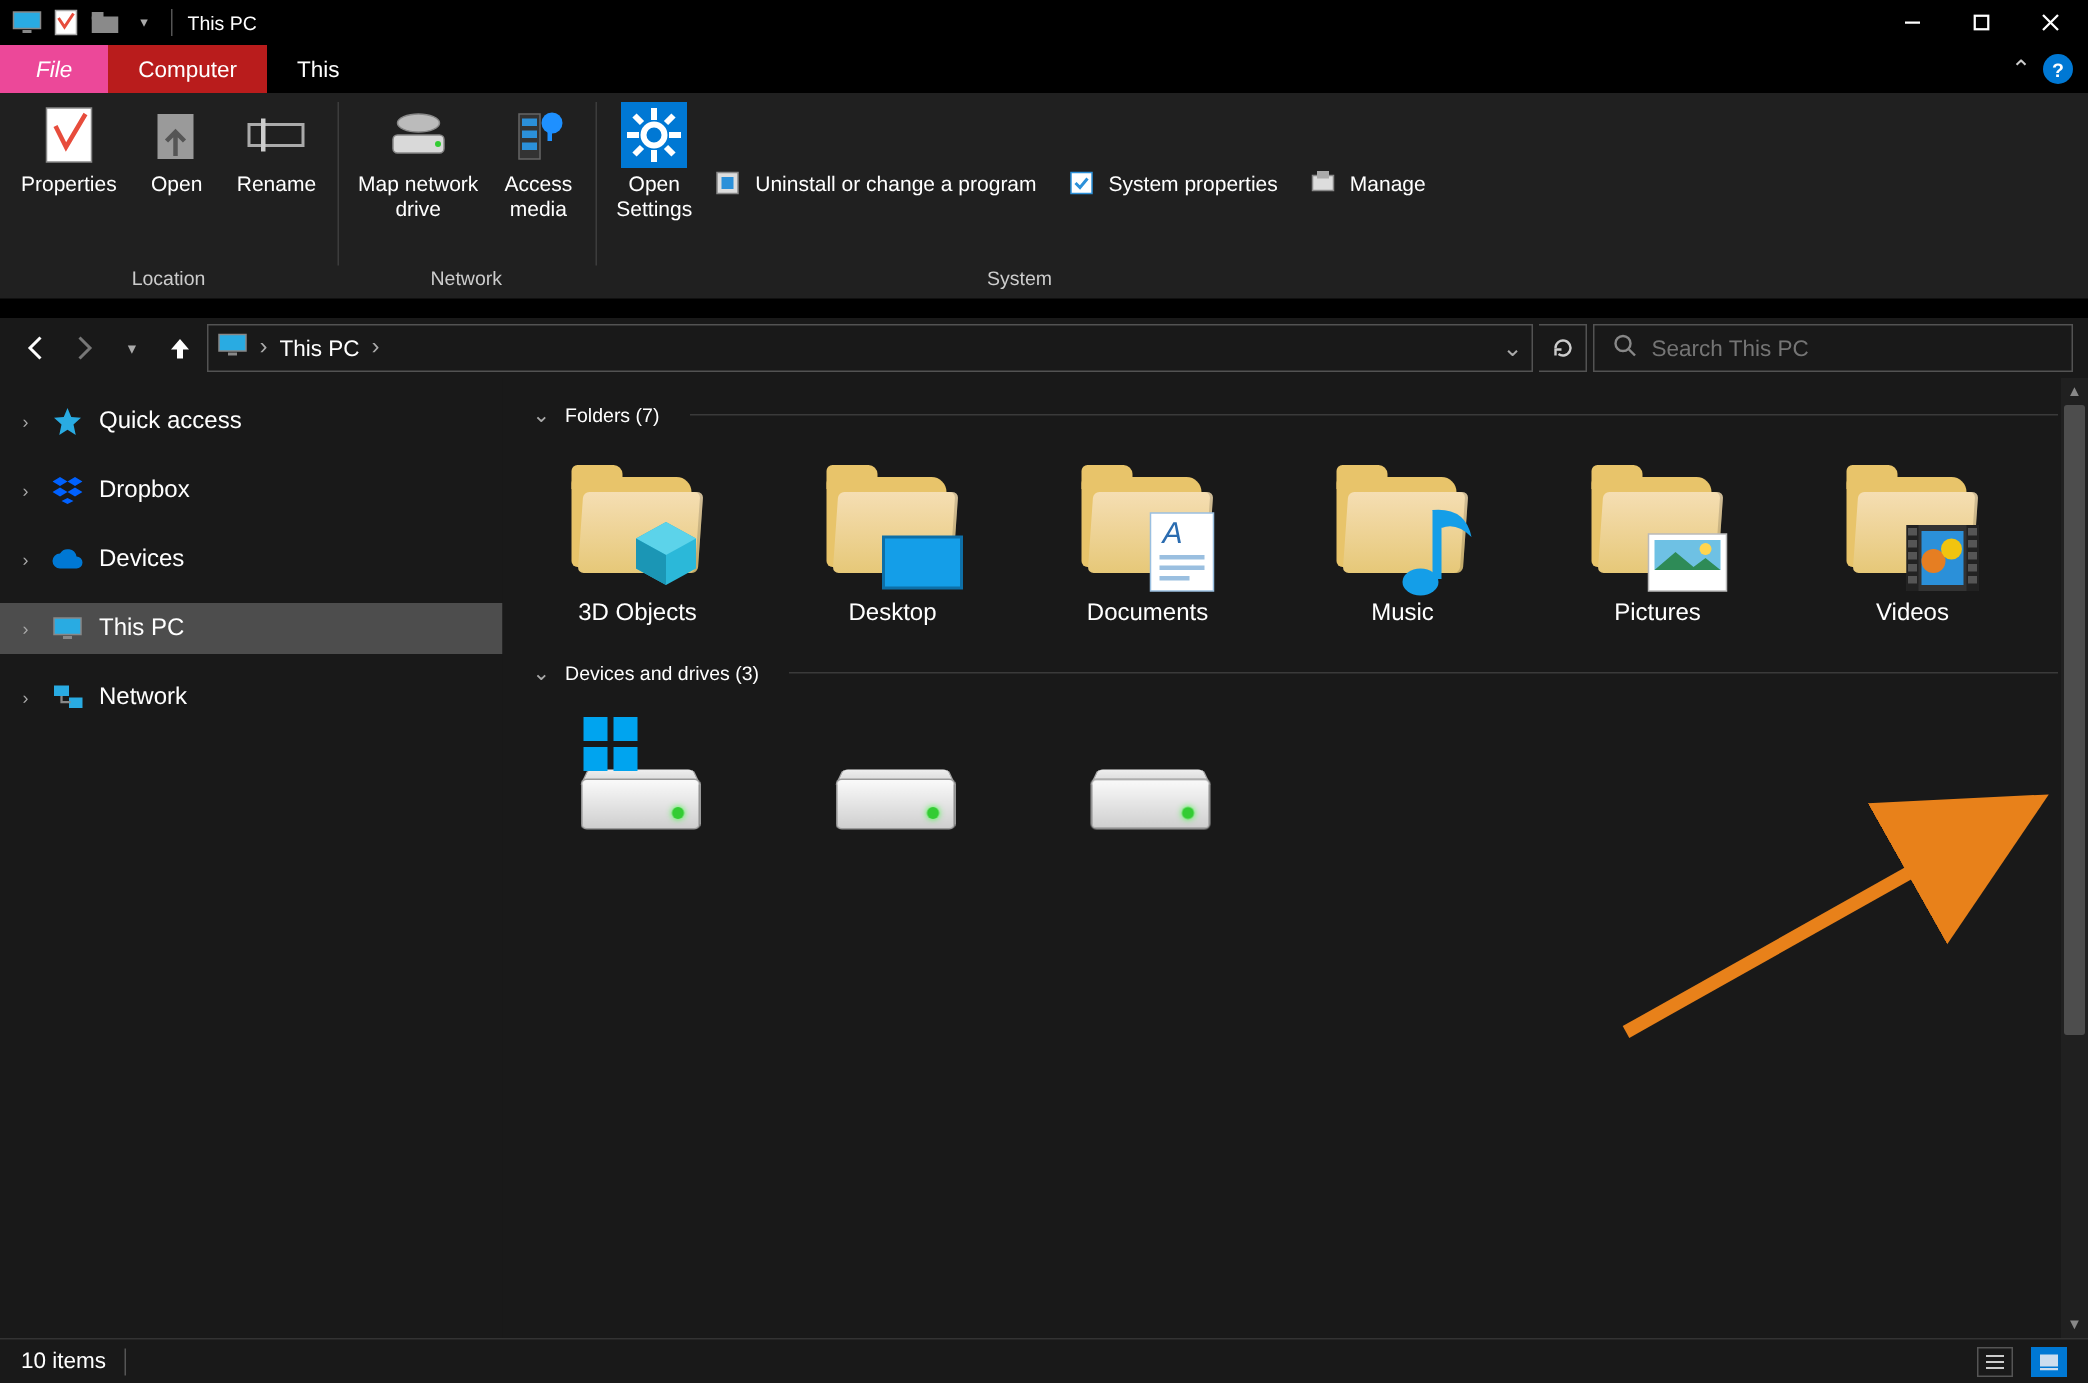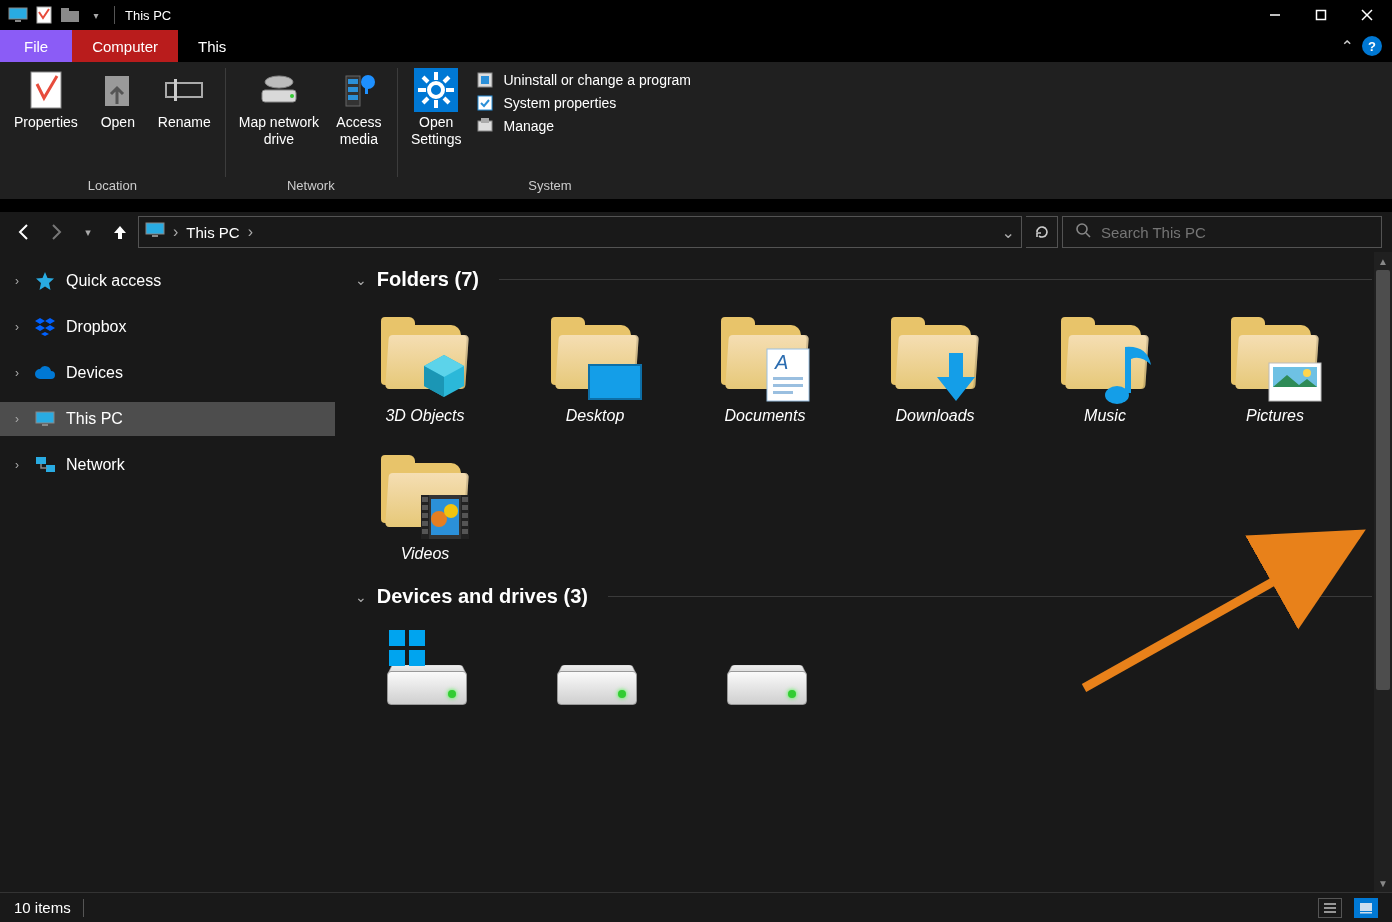--- a/index.html
+++ b/index.html
@@ -18,7 +18,7 @@
   
   .tabstrip { height: 32px; background: #000; display: flex; align-items: stretch; }
   .tabstrip .tab { padding: 0 20px; display: flex; align-items: center; font-size: 15px; color: #fff; cursor: default; }
-  .tabstrip .tab.file { background: #8b5cf6; color: #fff; padding: 0 24px; }
+  .tabstrip .tab.file { background: #ec4899; color: #fff; padding: 0 24px; font-style: italic; }
   .tabstrip .tab.active { background: #b91c1c; }
   .tabstrip .right { margin-left: auto; display: flex; align-items: center; gap: 8px; padding-right: 10px; }
   .tabstrip .help { width: 20px; height: 20px; border-radius: 50%; background: #0078d4; color: #fff; font-size: 13px; display: flex; align-items: center; justify-content: center; font-weight: bold; }

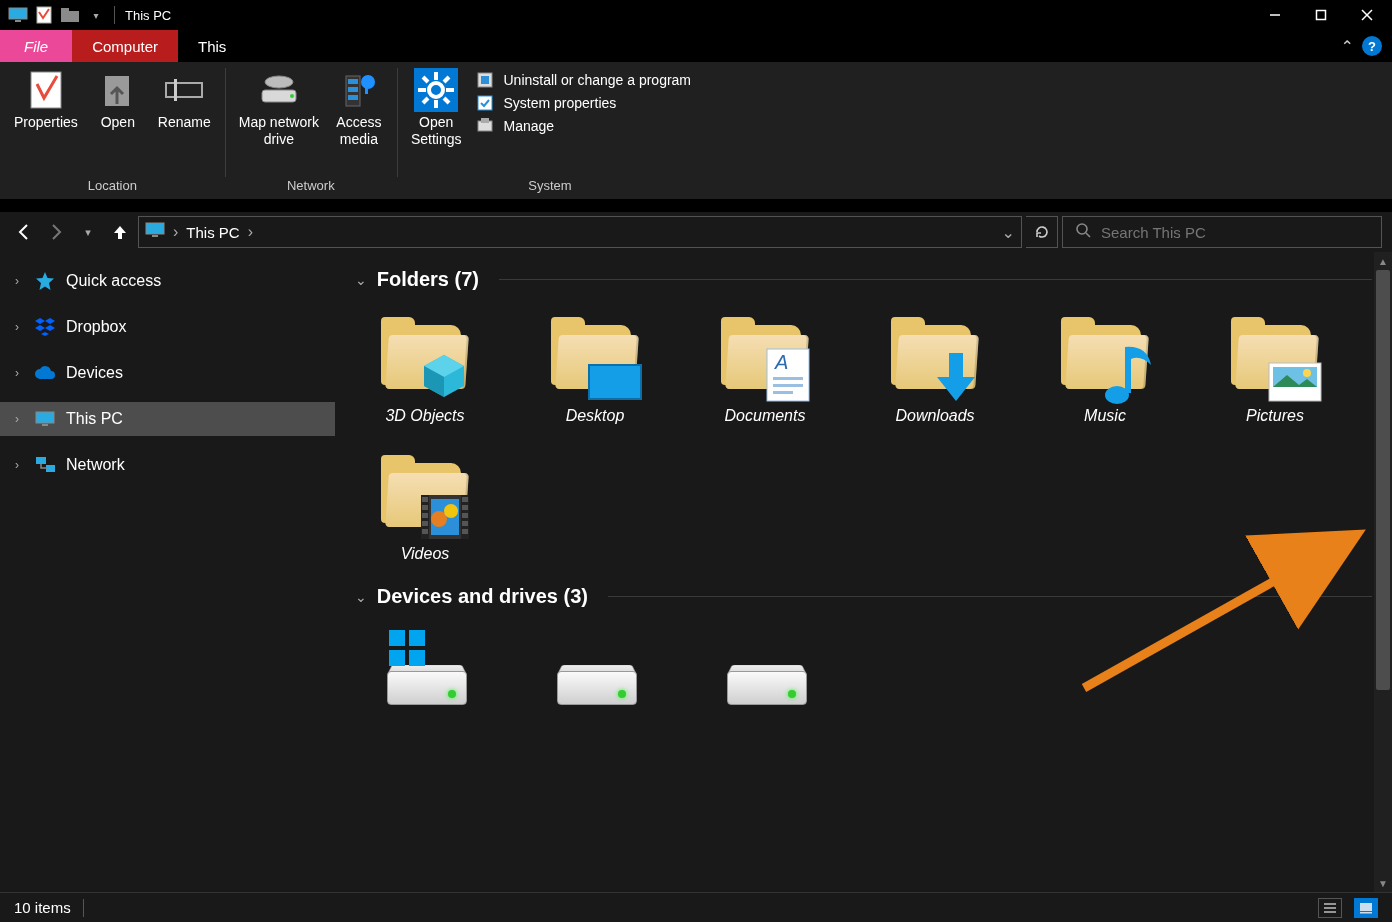--- a/index.html
+++ b/index.html
@@ -32,7 +32,7 @@
   .rbtn { display: flex; flex-direction: column; align-items: center; justify-content: flex-start; padding: 2px 6px; min-width: 60px; text-align: center; font-size: 14px; line-height: 1.2; gap: 4px; }
   .rbtn .ico { height: 40px; display: flex; align-items: center; justify-content: center; }
   .rbtn .lbl { white-space: pre-line; }
-  .stack { display: flex; flex-direction: column; gap: 3px; padding: 2px 4px; text-align: right; }
+  .stack { display: flex; flex-direction: row; gap: 20px; padding: 2px 4px; text-align: right; }
   .stack .srow { display: flex; align-items: center; gap: 8px; font-size: 14px; }
   .stack .srow .sico { width: 20px; height: 20px; display: flex; align-items: center; justify-content: center; }
 

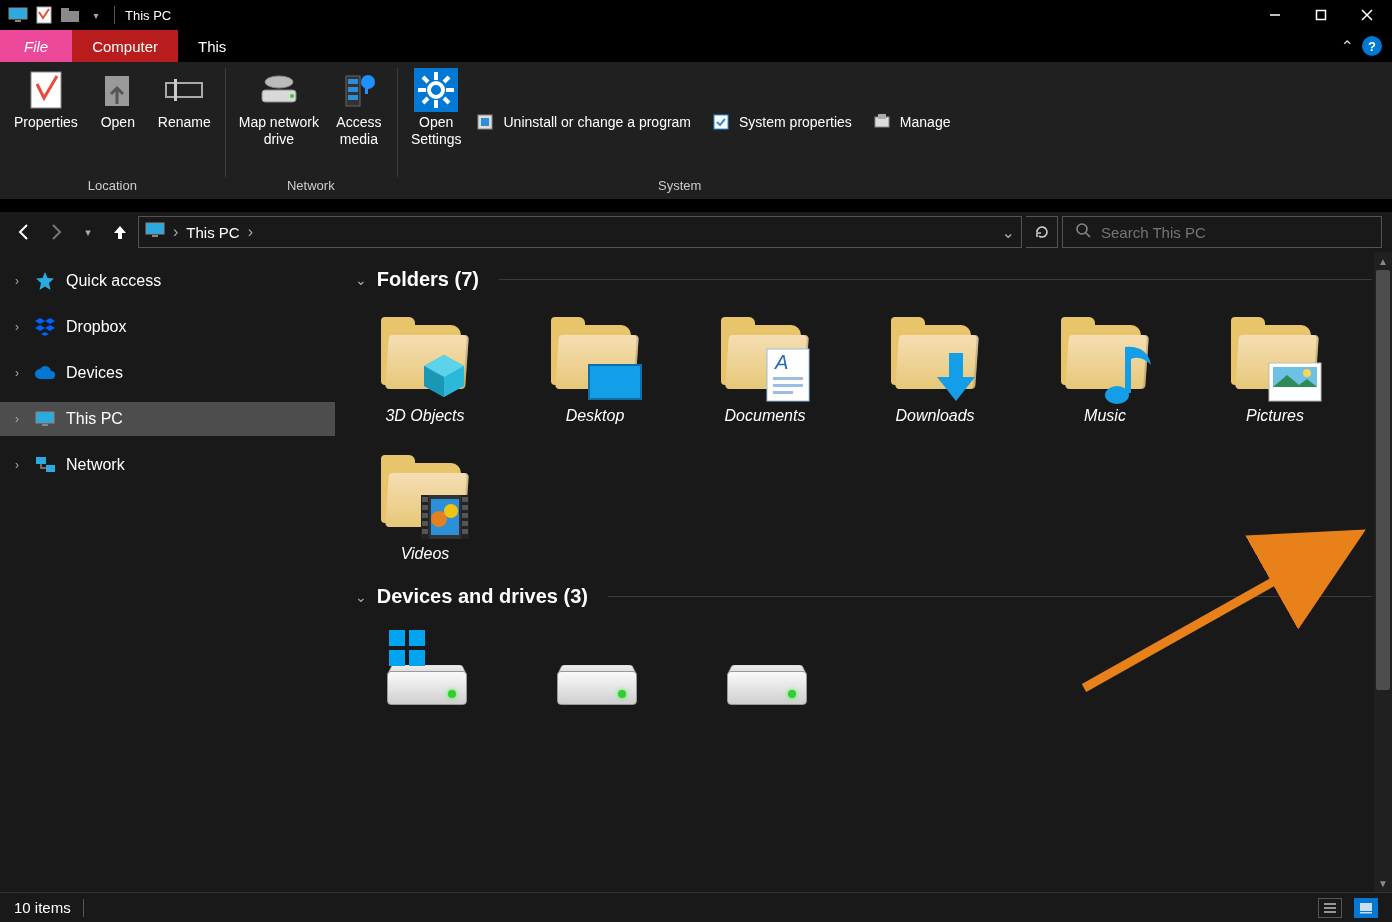--- a/index.html
+++ b/index.html
@@ -61,7 +61,7 @@
   .content { flex: 1; background: #191919; position: relative; padding: 10px 20px 0 20px; overflow:hidden; }
   .grouphdr { display: flex; align-items: center; gap: 10px; margin: 6px 0 10px 0; }
   .grouphdr .chev { color: #aaa; font-size: 14px; }
-  .grouphdr .gtitle { font-size: 20px; font-weight: bold; }
+  .grouphdr .gtitle { font-size: 13px; }
   .grouphdr .line { flex:1; height:1px; background:#3a3a3a; margin-left:10px; }
   .tiles { display: flex; flex-wrap: wrap; gap: 10px 30px; }
   .tile { width: 140px; display: flex; flex-direction: column; align-items: center; gap: 6px; padding: 4px; }

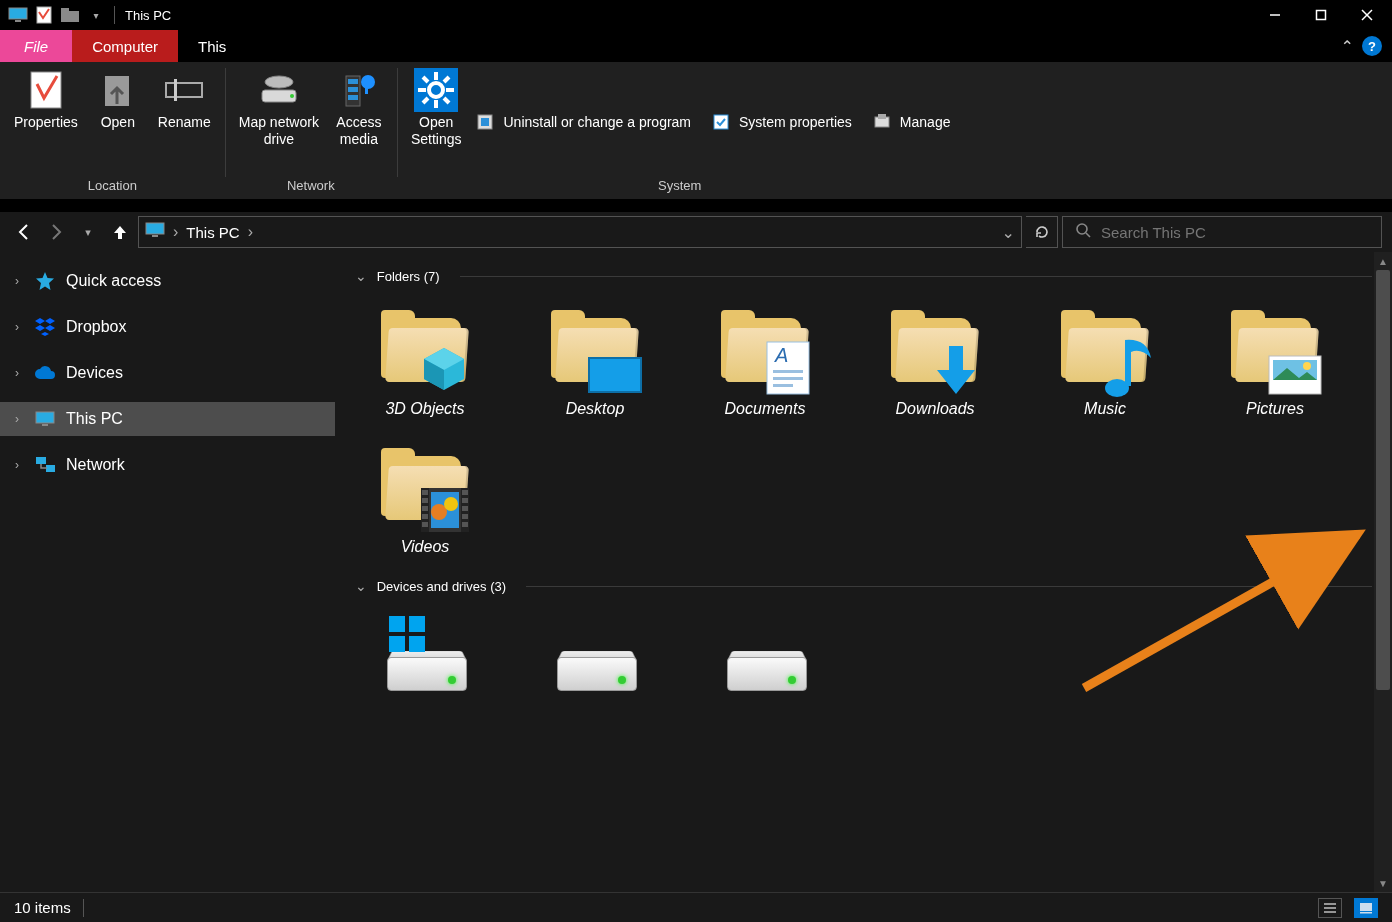--- a/index.html
+++ b/index.html
@@ -66,7 +66,7 @@
   .tiles { display: flex; flex-wrap: wrap; gap: 10px 30px; }
   .tile { width: 140px; display: flex; flex-direction: column; align-items: center; gap: 6px; padding: 4px; }
   .tile .ticon { width: 96px; height: 96px; position: relative; display:flex; align-items:center; justify-content:center; }
-  .tile .tlabel { font-size: 16px; text-align: center; font-style: italic; }
+  .tile .tlabel { font-size: 16px; text-align: center; }
 
   
   .statusbar { position: absolute; bottom: 0; left:0; right:0; height: 30px; background: #191919; border-top: 1px solid #333; display:flex; align-items:center; padding:0 14px; font-size:15px; gap:12px;}

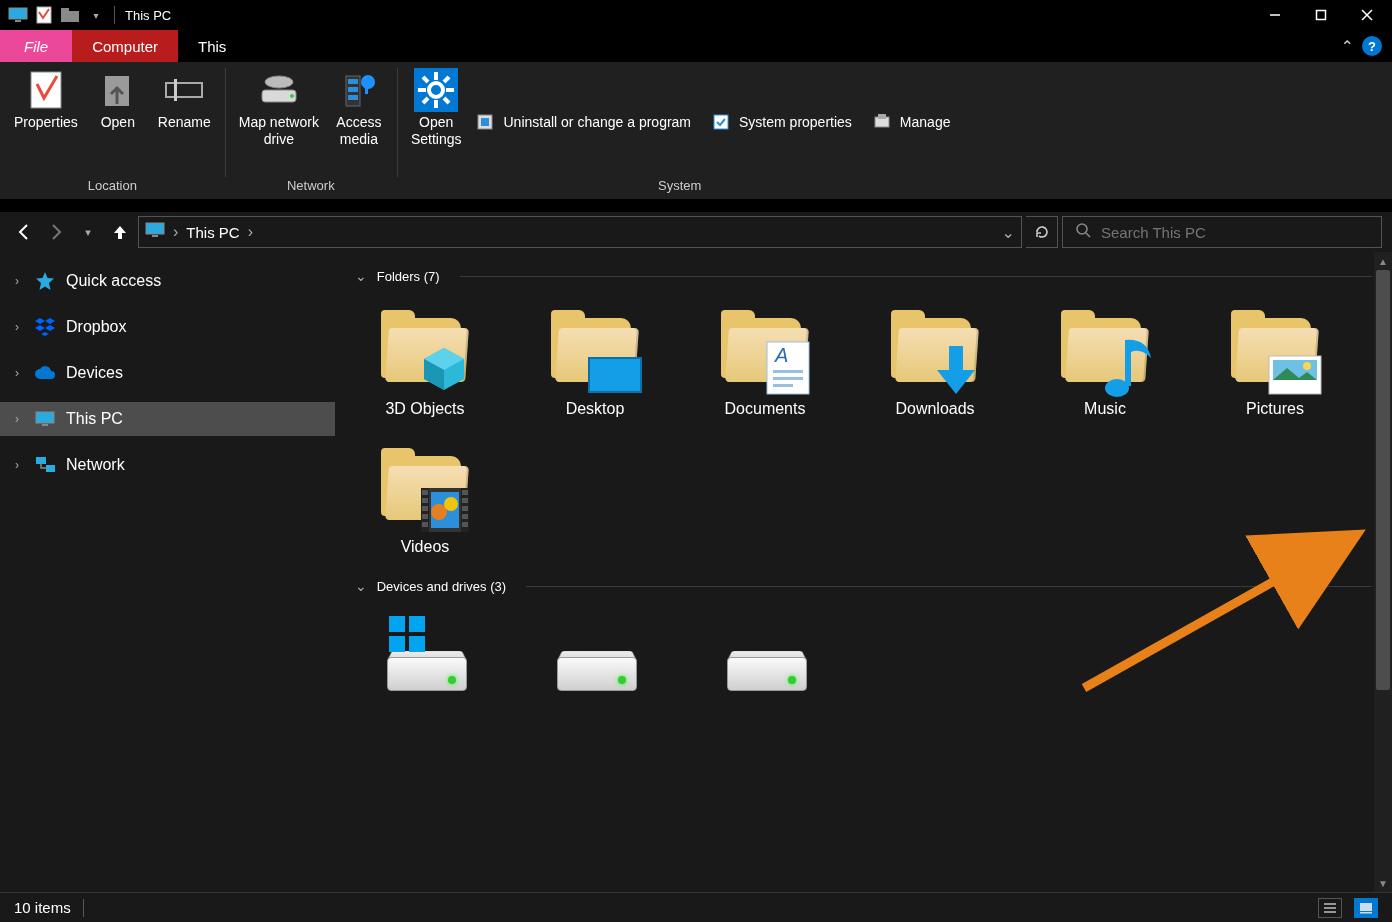--- a/index.html
+++ b/index.html
@@ -431,19 +431,6 @@
         <div class="tlabel">Documents</div>
       </div>
 
-      <div class="tile">
-        <div class="ticon">
-          <div class="folder">
-              <div class="tab"></div>
-              <div class="back"></div>
-              <div class="front"></div>
-            </div>
-          <svg style="position:absolute;right:2px;bottom:-4" width="50" height="56" viewBox="0 0 50 56">
-              <path d="M18 4 h14 v24 h12 L25 52 L6 28 h12 Z" fill="#149ee8"></path>
-            </svg>
-        </div>
-        <div class="tlabel">Downloads</div>
-      </div>
 
       <div class="tile">
         <div class="ticon">

